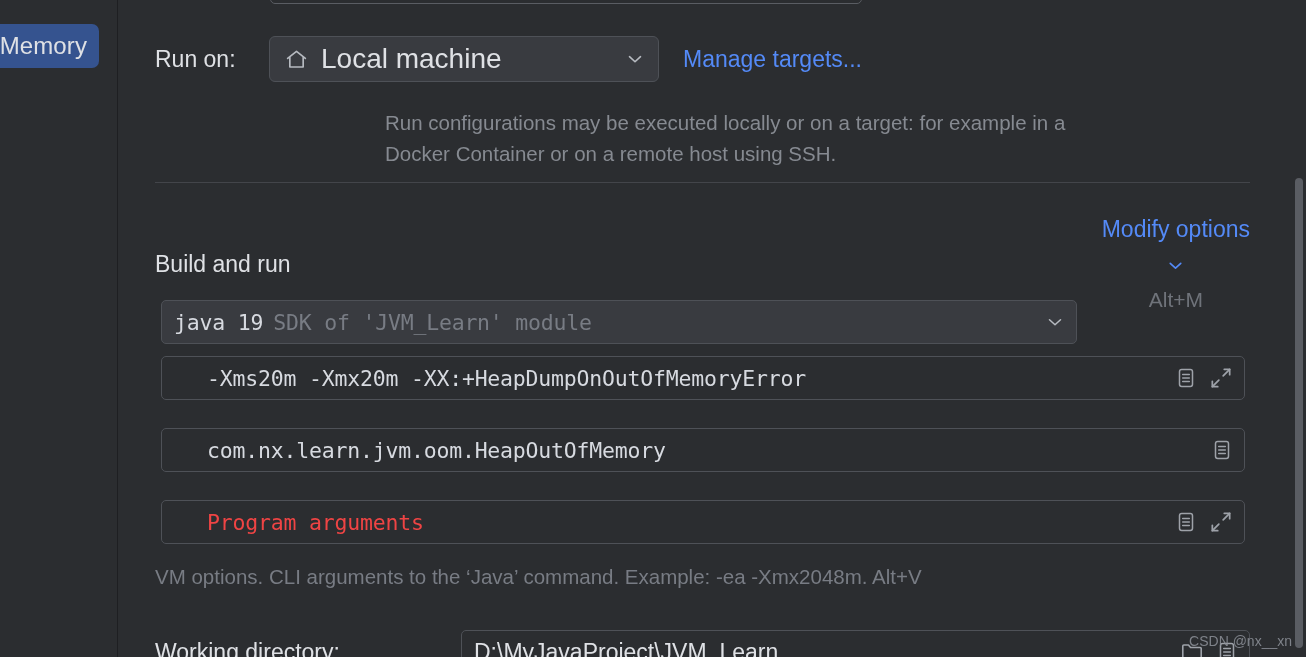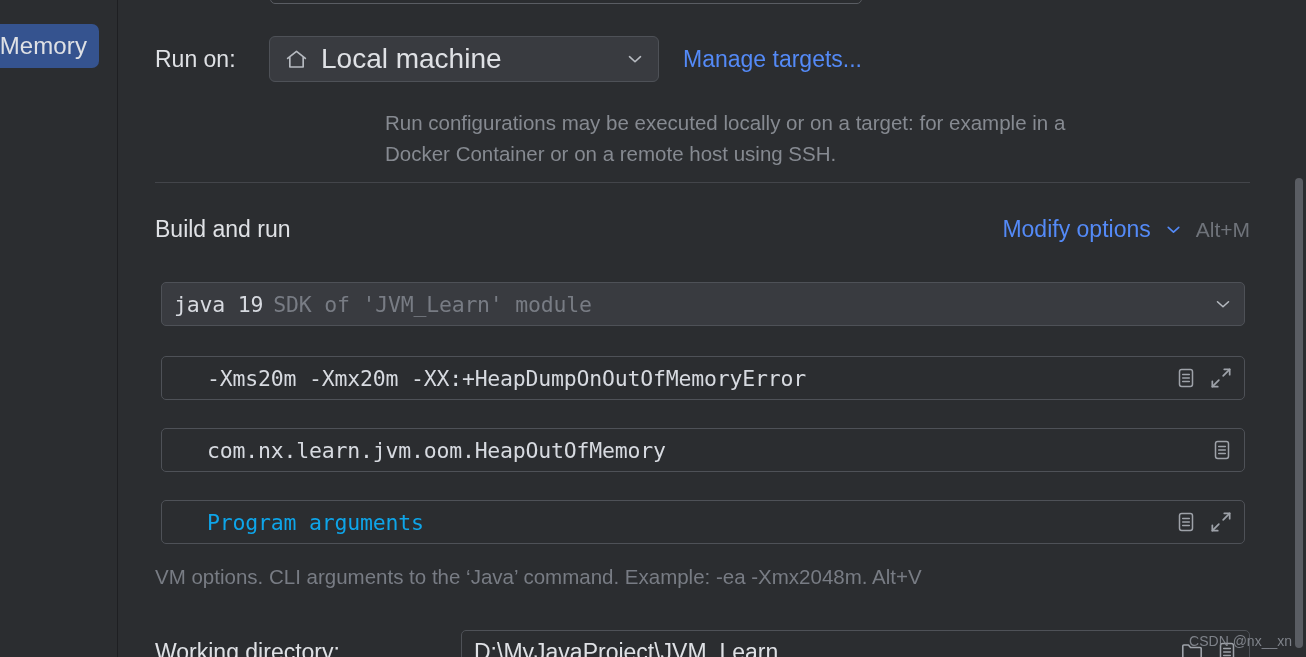--- a/index.html
+++ b/index.html
@@ -143,6 +143,7 @@
     display: flex;
     align-items: center;
     gap: 12px;
+    flex-direction: column;
   }
   .modify-link {
     font-size: 23px;

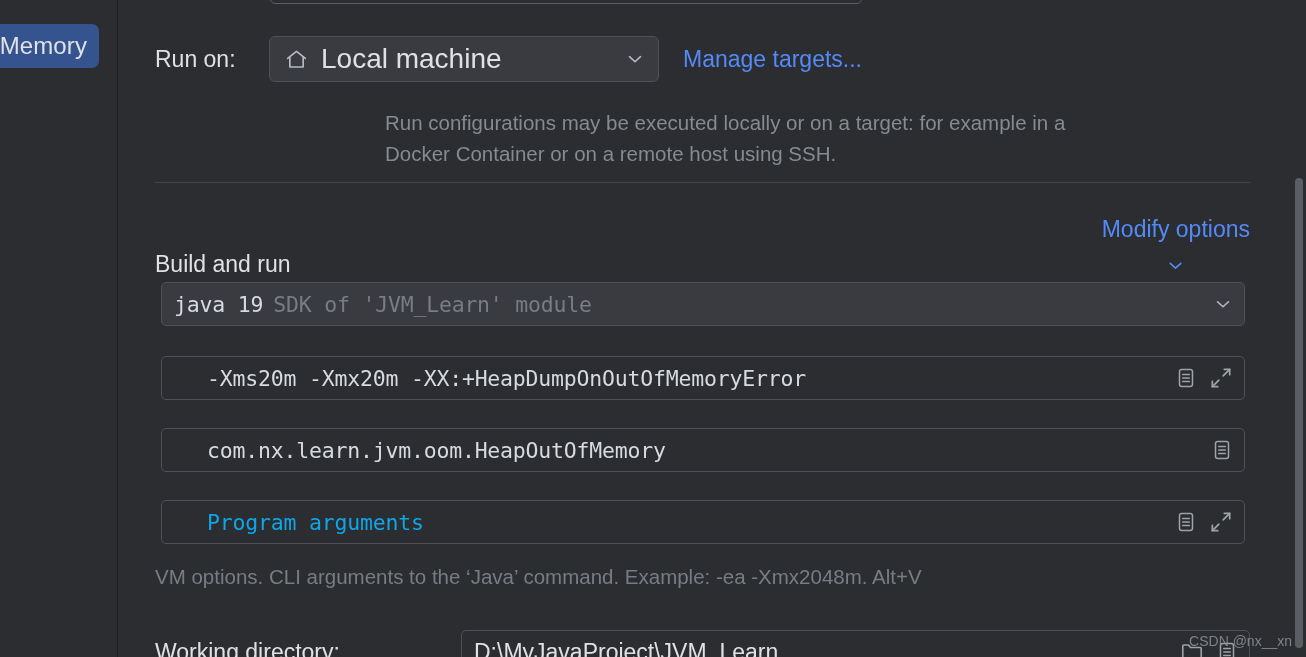--- a/index.html
+++ b/index.html
@@ -190,7 +190,7 @@
     padding-left: 12px;
   }
 
-  .jdk-field  { top: 282px; width: 1084px; }
+  .jdk-field  { top: 300px; width: 916px; }
   .vm-field   { top: 356px; width: 1084px; }
   .main-field { top: 428px; width: 1084px; }
   .args-field { top: 500px; width: 1084px; }

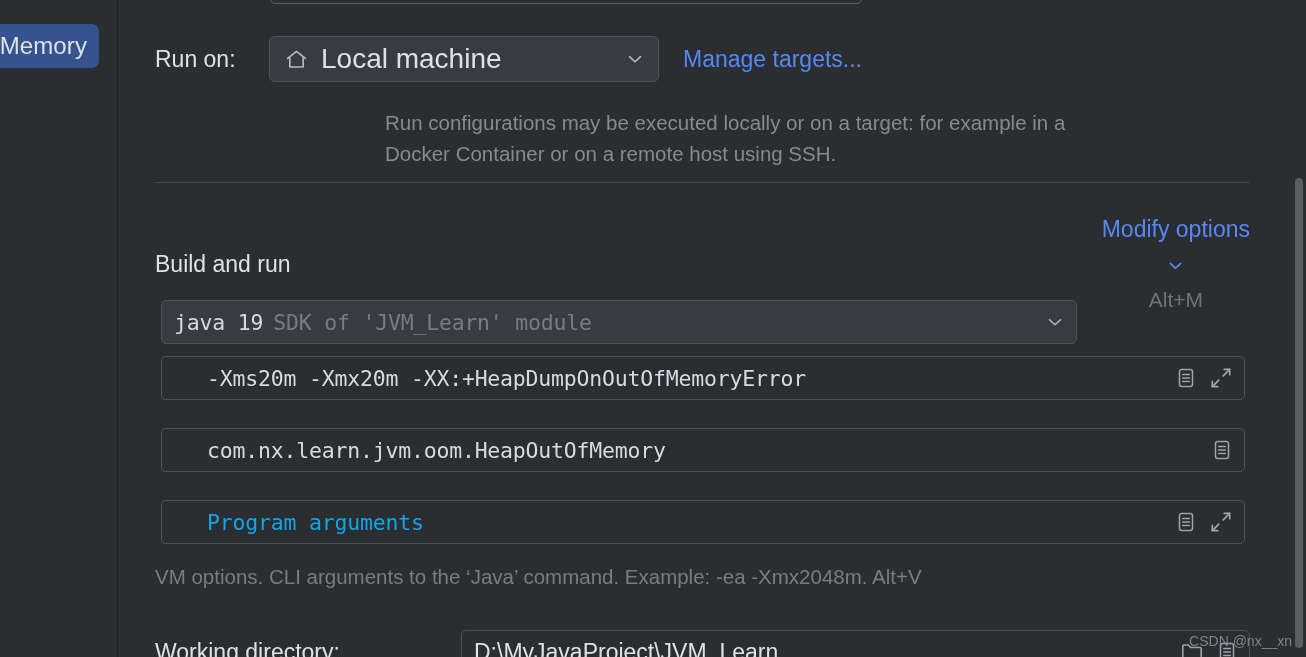--- a/index.html
+++ b/index.html
@@ -180,7 +180,7 @@
   }
   .mono.bright { color: #d7dae0; }
   .mono.dim    { color: #787c84; }
-  .mono.place  { color: #0ea5e9; }
+  .mono.place  { color: #ef4444; }
 
   .field-icons {
     margin-left: auto;

